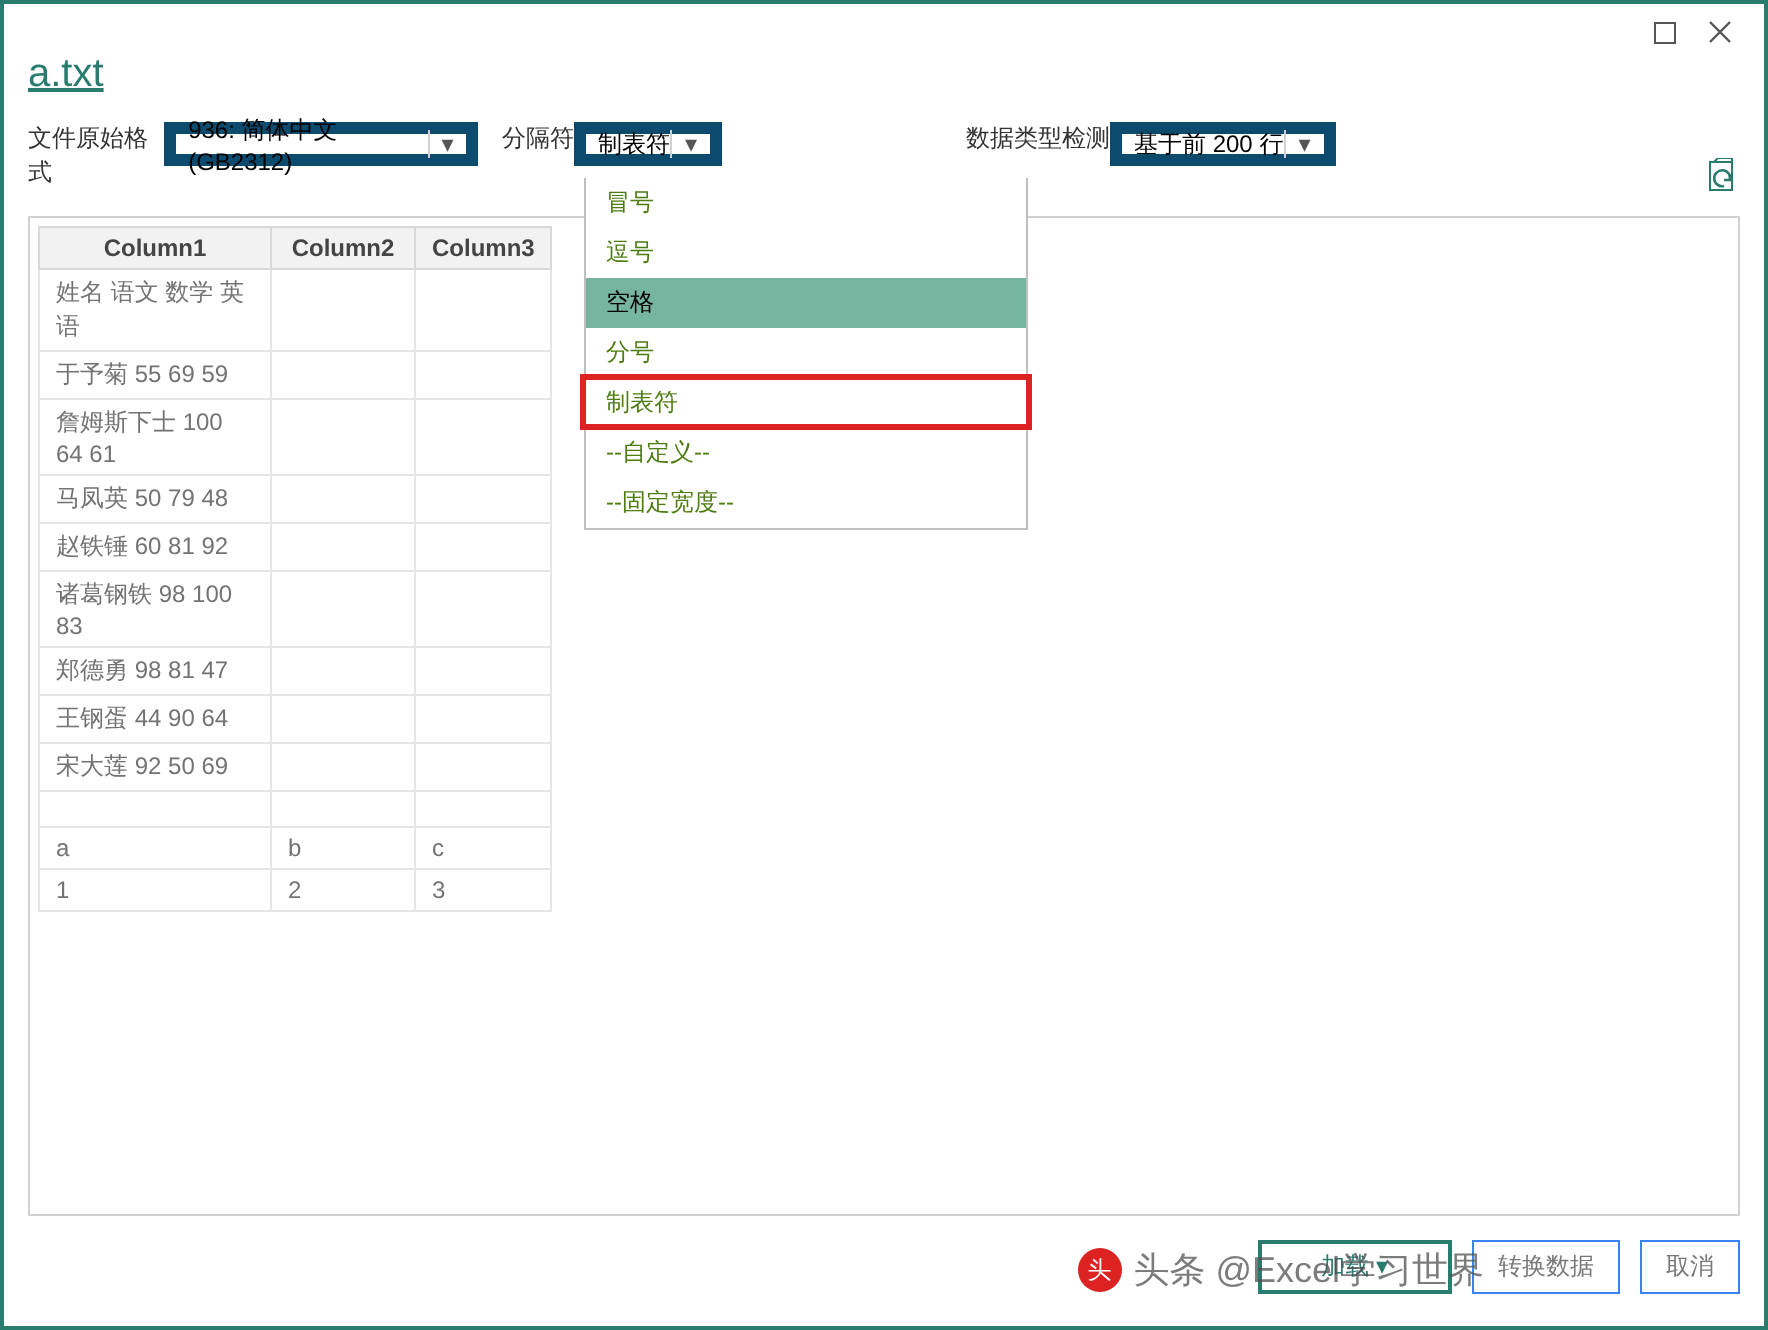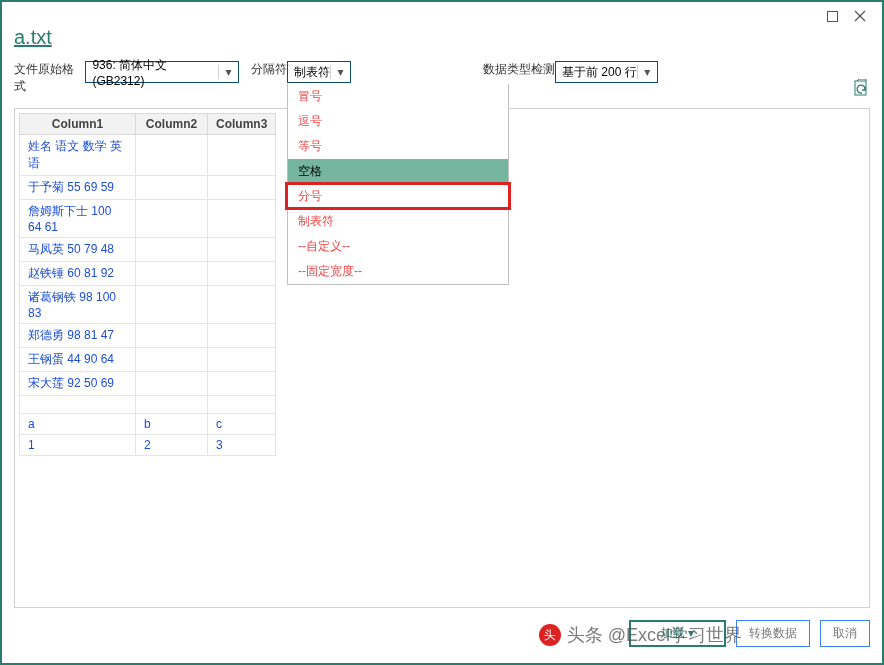--- a/index.html
+++ b/index.html
@@ -50,7 +50,7 @@
     .cg3 { width: 270px; }
     .control-label { color: #333; margin-bottom: 2px; }
     .dropdown {
-      border: 1px solid #0c4a6e;
+      border: 6px solid #0c4a6e;
       height: 22px;
       display: flex;
       align-items: center;

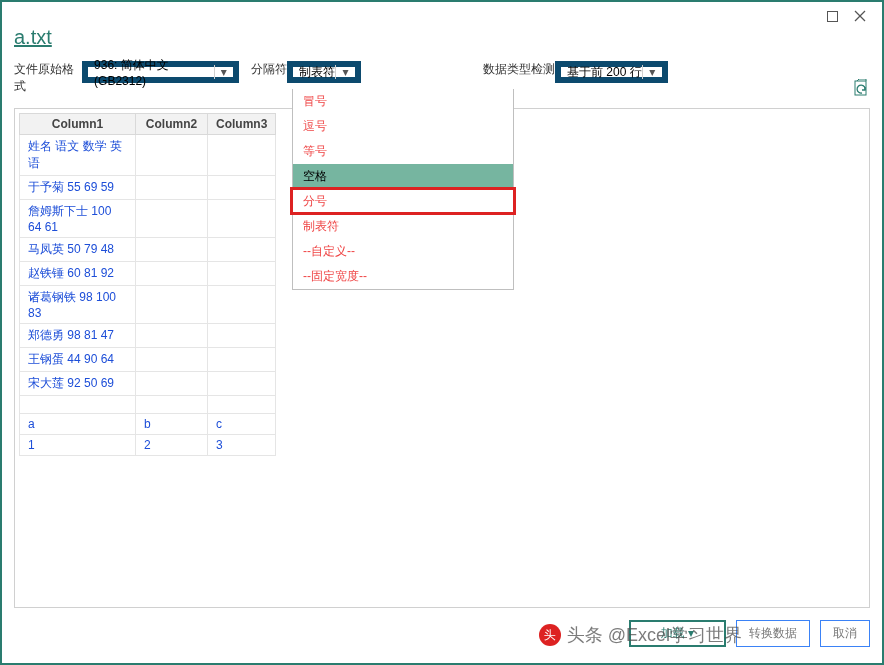--- a/index.html
+++ b/index.html
@@ -84,7 +84,7 @@
     }
     .dd-item {
       padding: 4px 10px;
-      color: #ef4444;
+      color: #4d7c0f;
       cursor: pointer;
     }
     .dd-item.selected {

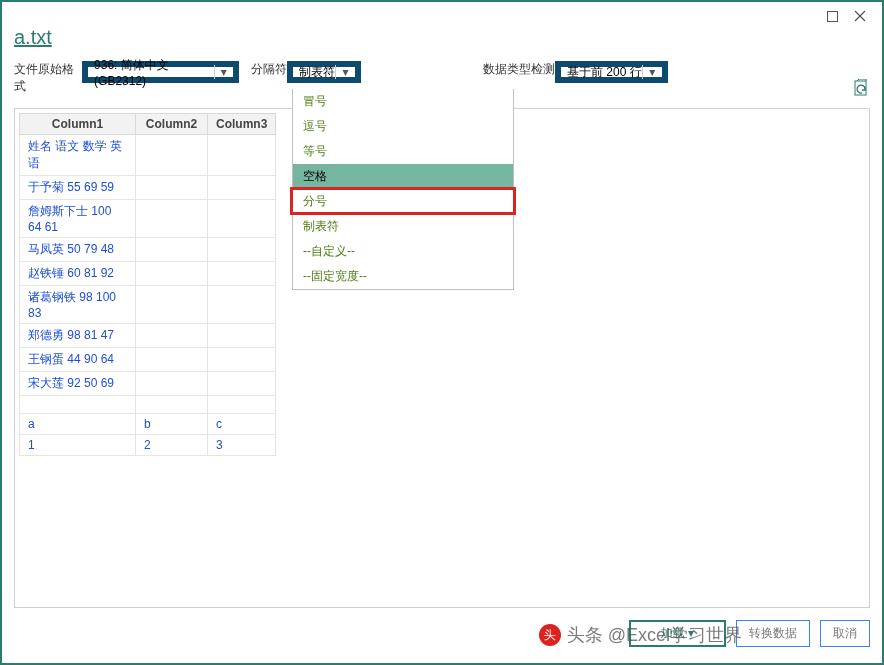--- a/index.html
+++ b/index.html
@@ -122,7 +122,7 @@
     .preview-table td {
       border: 1px solid #e5e5e5;
       padding: 3px 8px;
-      color: #1d4ed8;
+      color: #737373;
     }
     .c1 { width: 116px; }
     .c2 { width: 72px; }

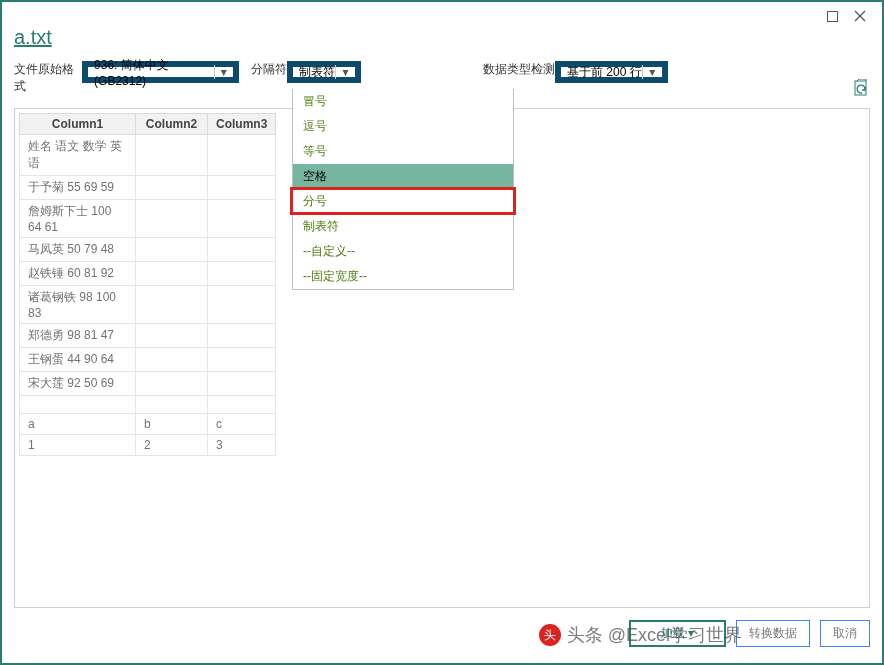--- a/index.html
+++ b/index.html
@@ -207,7 +207,6 @@
         <div class="dd-popup">
           <div class="dd-item">冒号</div>
           <div class="dd-item">逗号</div>
-          <div class="dd-item">等号</div>
           <div class="dd-item selected">空格</div>
           <div class="dd-item">分号</div>
           <div class="dd-item">制表符</div>

